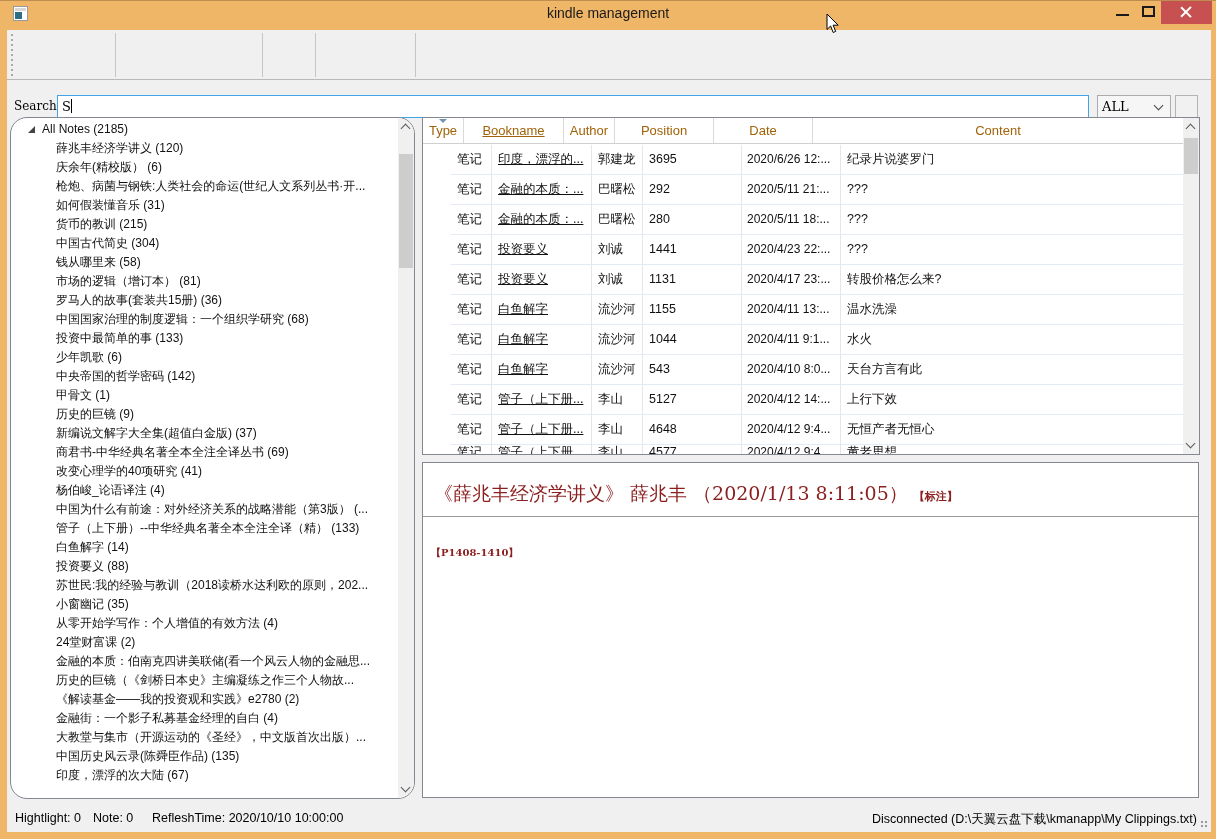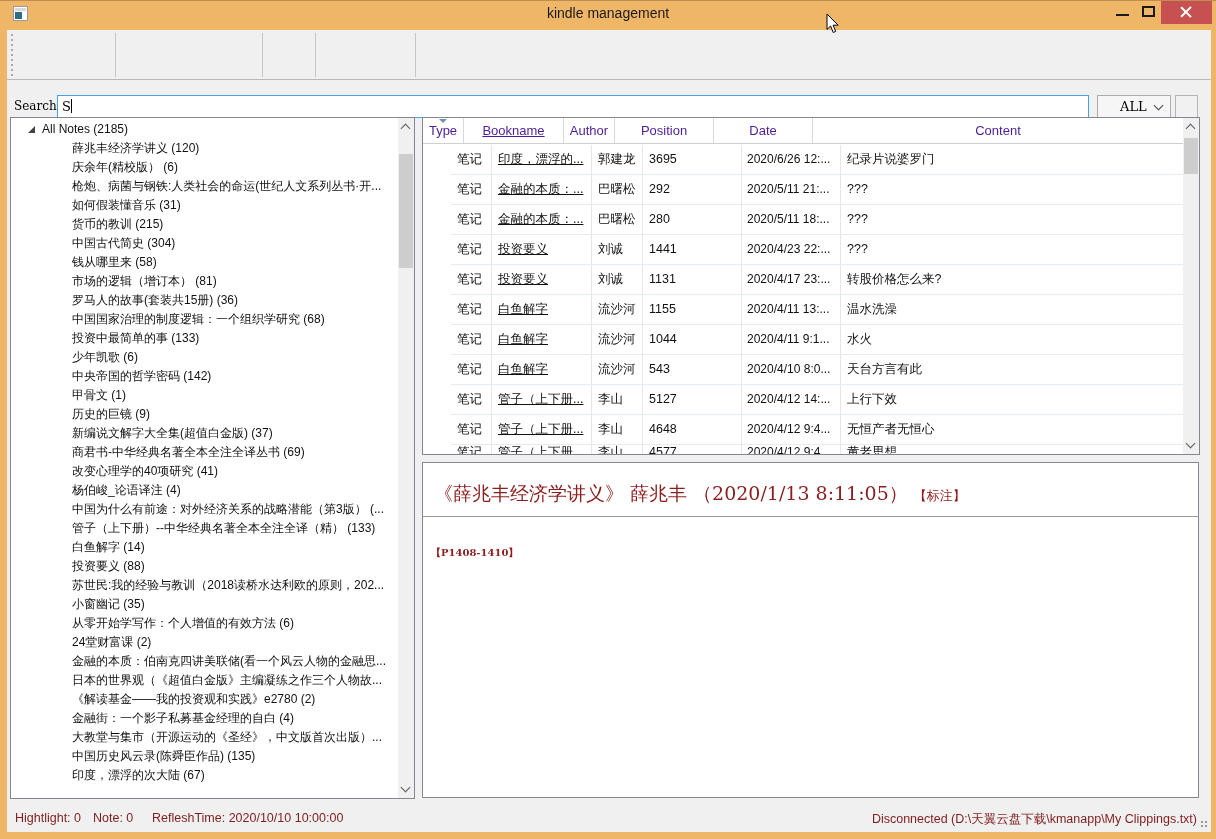--- a/index.html
+++ b/index.html
@@ -28,7 +28,7 @@
 .search-label { position:absolute; left:7px; top:10px; font-family:"DejaVu Serif",serif; font-size:12px; color:#000; }
 .search-input { position:absolute; left:50px; top:6px; width:1032px; height:23px; background:#fff; border:1px solid #42a3e8; font-family:"DejaVu Serif",serif; font-size:13px; line-height:21px; padding-left:4px; color:#000; }
 .caret { display:inline-block; width:1px; height:14px; background:#000; vertical-align:-2px; }
-.combo { position:absolute; left:1090px; top:6px; width:74px; height:23px; background:#f6f6f6; border:1px solid #acacac; font-family:"DejaVu Serif",serif; font-size:13px; line-height:21px; padding-left:22px; color:#000; }
+.combo { position:absolute; left:1090px; top:6px; width:74px; height:23px; background:#f6f6f6; border:1px solid #acacac; font-family:"DejaVu Serif",serif; font-size:13px; line-height:21px; padding-left:4px; color:#000; }
 .combo .chev { position:absolute; right:8px; top:6px; width:7px; height:7px; border-right:1.6px solid #444; border-bottom:1.6px solid #444; transform:rotate(45deg); }
 .mini-btn { position:absolute; left:1168px; top:6px; width:23px; height:23px; background:#f1f1f1; border:1px solid #b4b4b4; }
 .panel { position:absolute; background:#fff; border:1px solid #828790; }

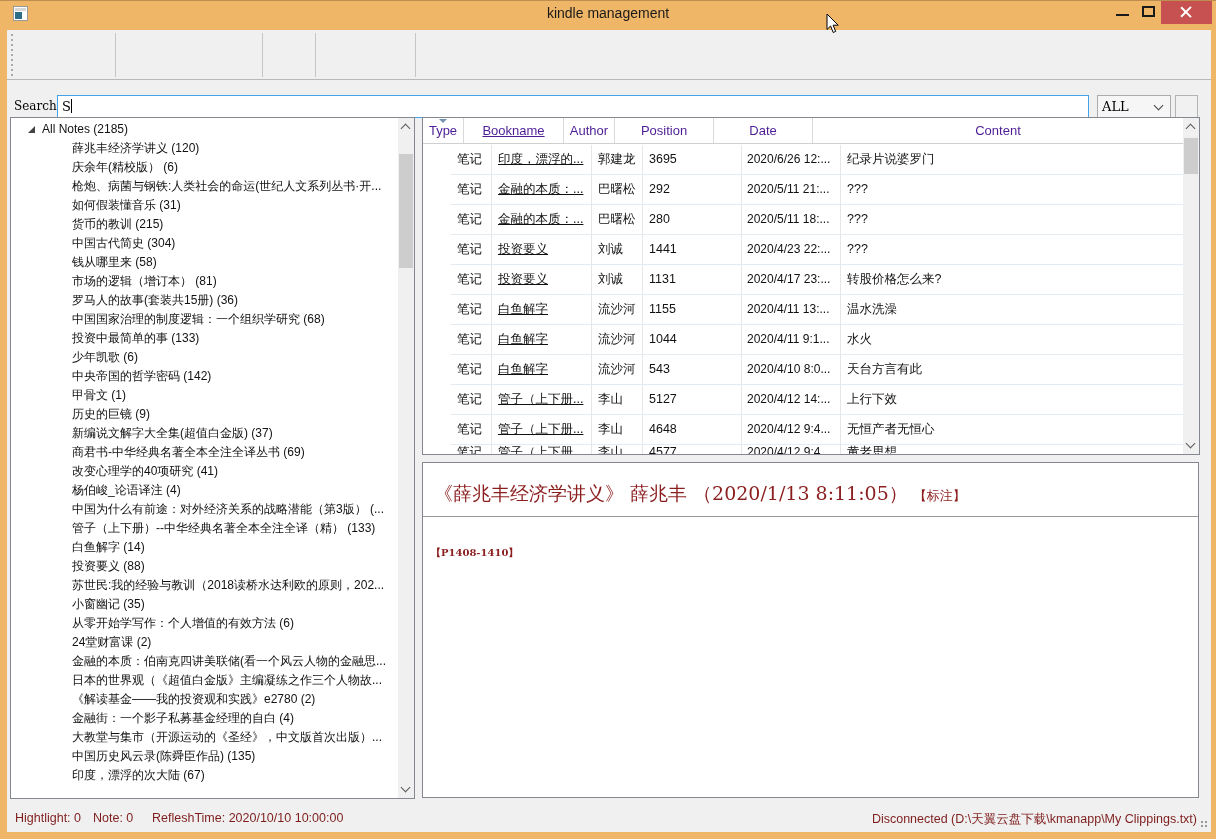--- a/index.html
+++ b/index.html
@@ -32,7 +32,7 @@
 .combo .chev { position:absolute; right:8px; top:6px; width:7px; height:7px; border-right:1.6px solid #444; border-bottom:1.6px solid #444; transform:rotate(45deg); }
 .mini-btn { position:absolute; left:1168px; top:6px; width:23px; height:23px; background:#f1f1f1; border:1px solid #b4b4b4; }
 .panel { position:absolute; background:#fff; border:1px solid #828790; }
-.tree-panel { left:10px; top:117px; width:405px; height:682px; overflow:hidden; }
+.tree-panel { left:10px; top:117px; width:405px; height:682px; overflow:hidden;border-radius:17px; }
 .tree-items { position:absolute; left:0; top:2px; right:16px; }
 .titem { position:relative; height:19px; line-height:19px; font-size:12px; color:#111; white-space:nowrap; overflow:hidden; }
 .tri { position:absolute; top:6px; width:0; height:0; border-left:7px solid transparent; border-bottom:7px solid #444; }

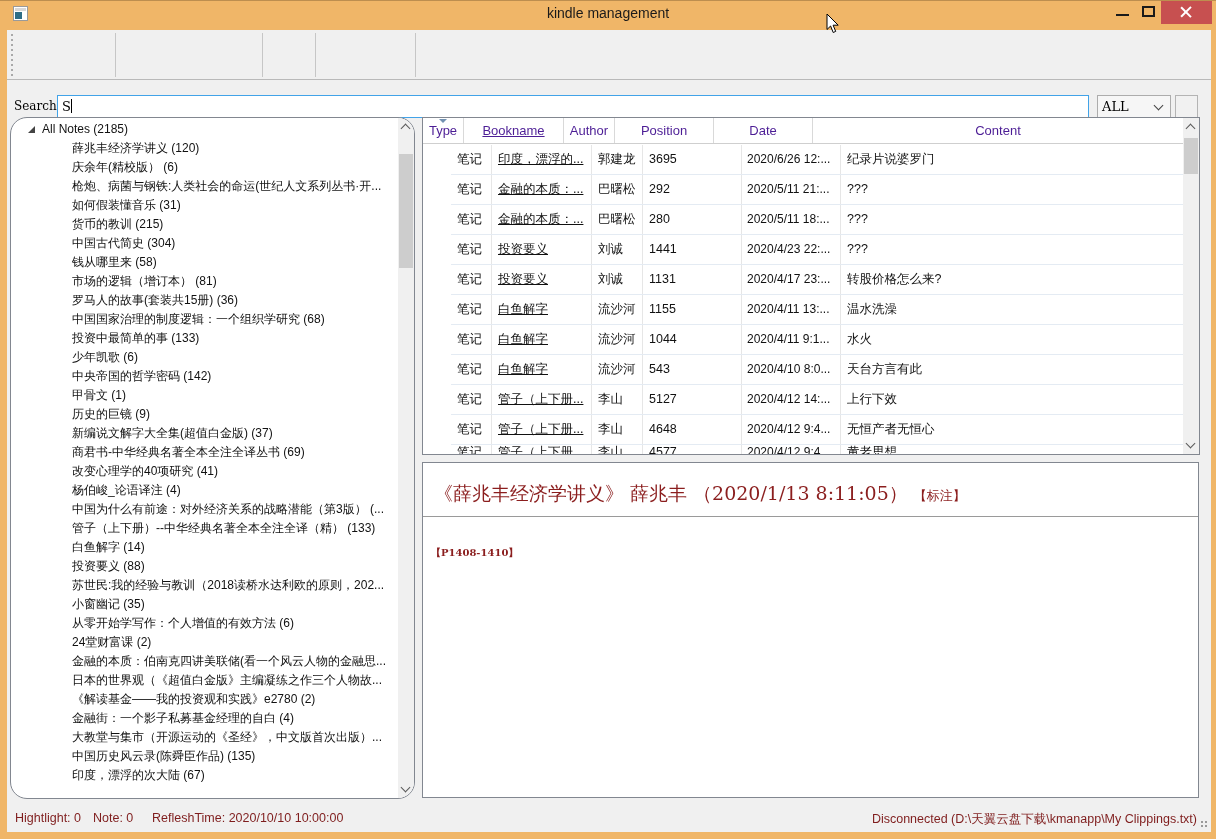--- a/index.html
+++ b/index.html
@@ -50,7 +50,7 @@
 .table-thumb { top:20px; height:36px; }
 .table-panel { left:422px; top:117px; width:778px; height:338px; overflow:hidden; }
 .thead { position:absolute; left:0; top:0; right:16px; height:26px; display:flex; border-bottom:1px solid #cfcfcf; }
-.th { position:relative; font-size:13px; color:#4c1d95; text-align:center; line-height:26px; border-right:1px solid #d9d9d9; }
+.th { position:relative; font-size:13px; color:#a16207; text-align:center; line-height:26px; border-right:1px solid #d9d9d9; }
 .sort-tri { position:absolute; top:1px; left:50%; margin-left:-4px; width:0; height:0; border-left:4px solid transparent; border-right:4px solid transparent; border-top:4px solid #7292b1; }
 .tbody { position:absolute; left:0; top:27px; right:16px; bottom:0; overflow:hidden;margin-left:28px; }
 .trow { display:flex; height:30px; border-bottom:1px solid #e4ebf3; }

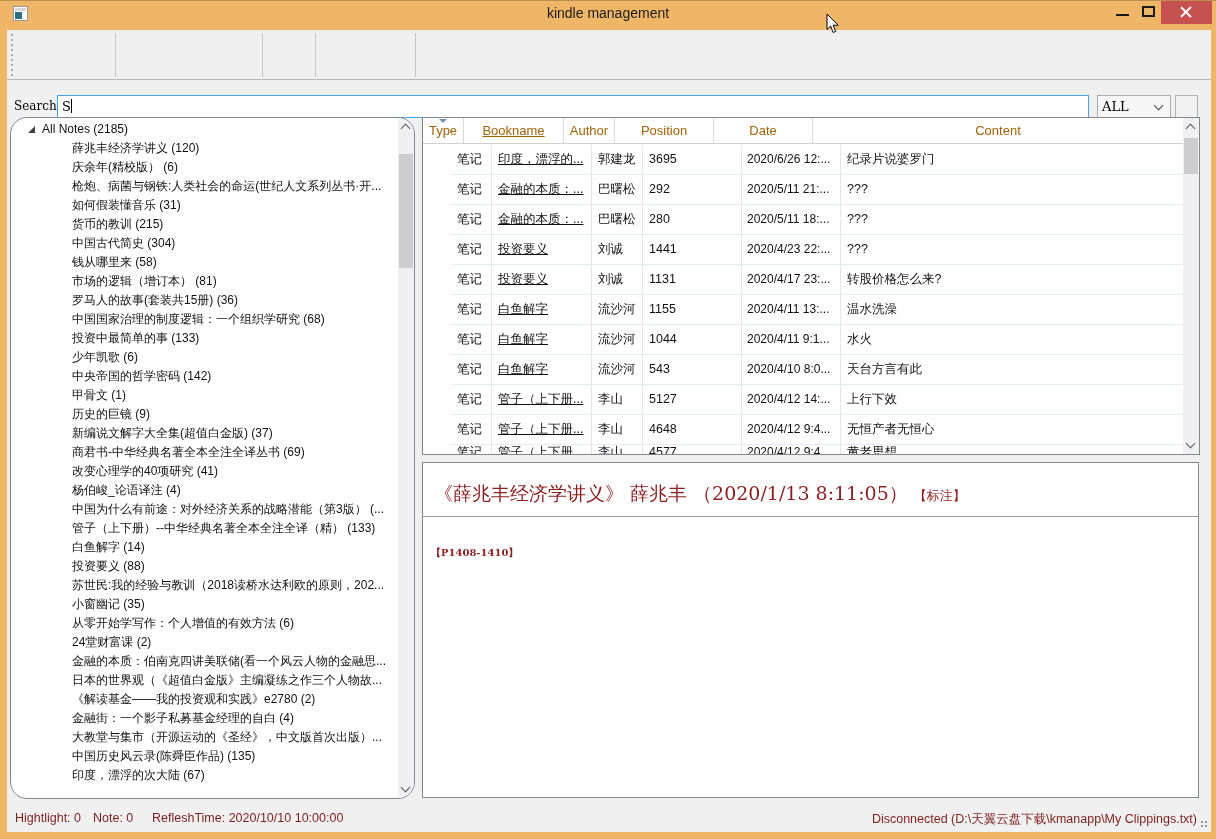--- a/index.html
+++ b/index.html
@@ -40,7 +40,7 @@
 .lvl1 .tri { left:36px; }
 .lvl0 .tlabel { margin-left:31px; }
 .lvl1 .tlabel { margin-left:50px; }
-.lvl2 .tlabel { margin-left:61px; }
+.lvl2 .tlabel { margin-left:45px; }
 .vsb { position:absolute; right:0; top:0; bottom:0; width:16px; background:#f0f0f0; }
 .vsb .sb-up, .vsb .sb-dn { position:absolute; left:4px; width:7px; height:7px; border-right:1.6px solid #5a5a5a; border-bottom:1.6px solid #5a5a5a; }
 .vsb .sb-up { top:7px; transform:rotate(-135deg); }

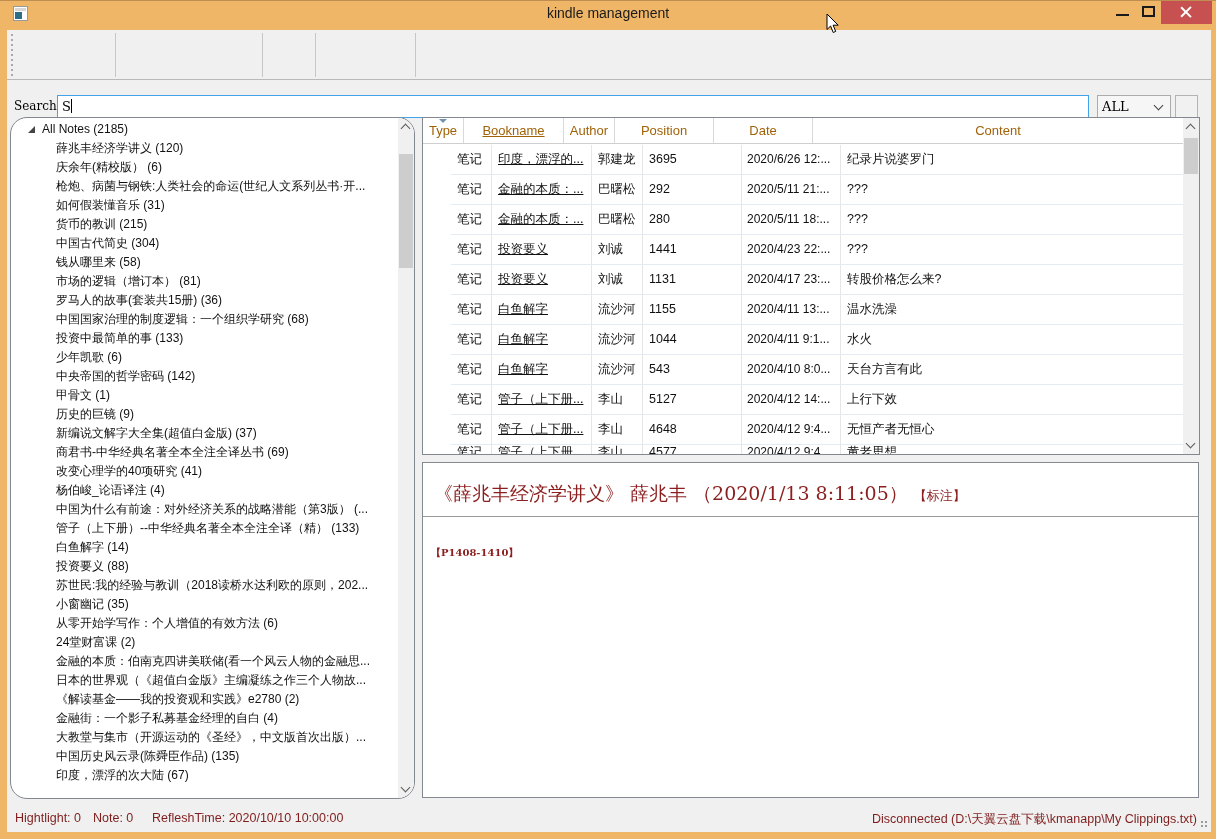--- a/index.html
+++ b/index.html
@@ -60,7 +60,7 @@
 .td.c4 { padding-left:5px; font-size:12px; }
 .detail-panel { left:422px; top:462px; width:777px; height:336px; font-family:"DejaVu Serif",serif; }
 .d-title { position:absolute; left:11px; top:18px; right:8px; color:#8b1e1e; font-size:19px; }
-.d-tag { font-size:13px; font-weight:normal; }
+.d-tag { font-size:11px; font-weight:bold; }
 .d-hr { position:absolute; left:0; right:0; top:53px; border-top:1px solid #9a9a9a; }
 .d-text { position:absolute; left:12px; top:85px; width:755px; }
 .d-body { color:#34789f; font-size:22px; line-height:30px; letter-spacing:1.5px; }

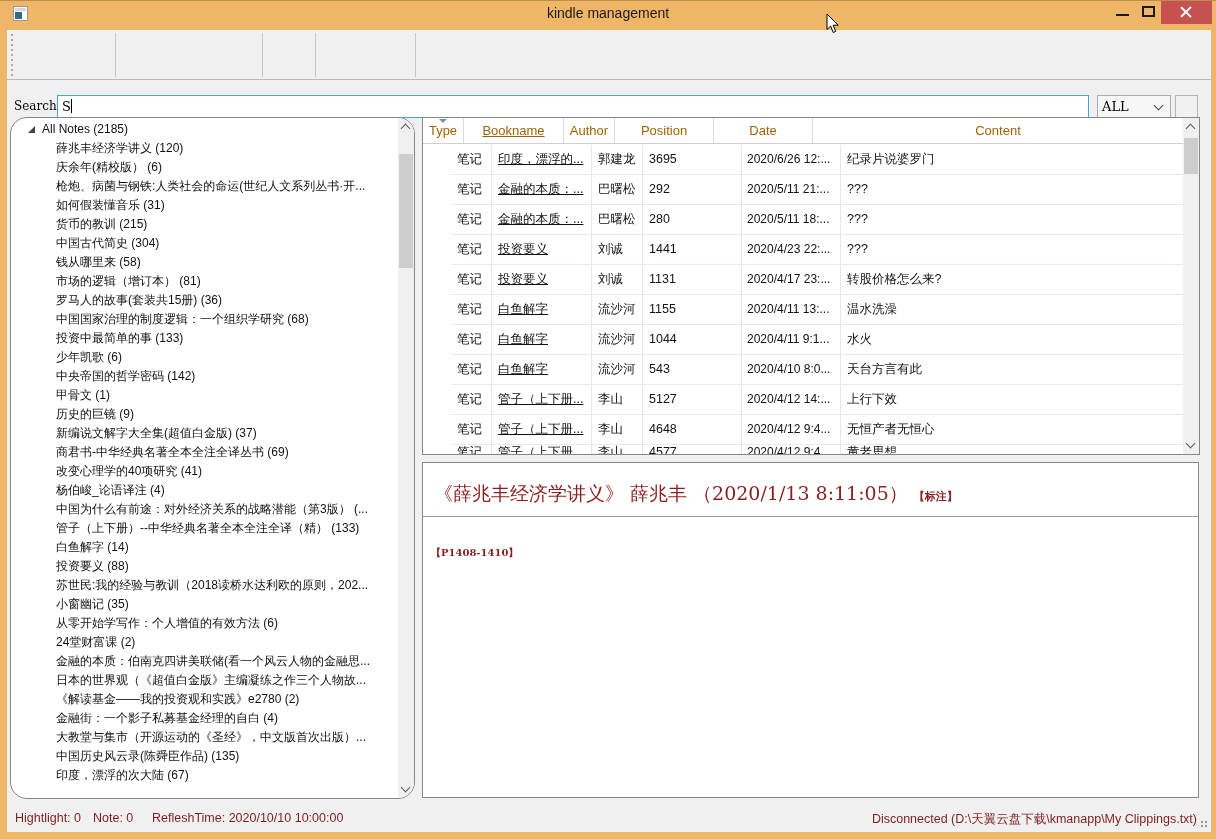--- a/index.html
+++ b/index.html
@@ -140,7 +140,7 @@
         <div class="titem lvl2"><span class="tlabel">投资要义 (88)</span></div>
         <div class="titem lvl2"><span class="tlabel">苏世民:我的经验与教训（2018读桥水达利欧的原则，202...</span></div>
         <div class="titem lvl2"><span class="tlabel">小窗幽记 (35)</span></div>
-        <div class="titem lvl2"><span class="tlabel">从零开始学写作：个人增值的有效方法 (6)</span></div>
+        <div class="titem lvl2"><span class="tlabel">从零开始学写作：个人增值的有效方法 (4)</span></div>
         <div class="titem lvl2"><span class="tlabel">24堂财富课 (2)</span></div>
         <div class="titem lvl2"><span class="tlabel">金融的本质：伯南克四讲美联储(看一个风云人物的金融思...</span></div>
         <div class="titem lvl2"><span class="tlabel">日本的世界观（《超值白金版》主编凝练之作三个人物故...</span></div>

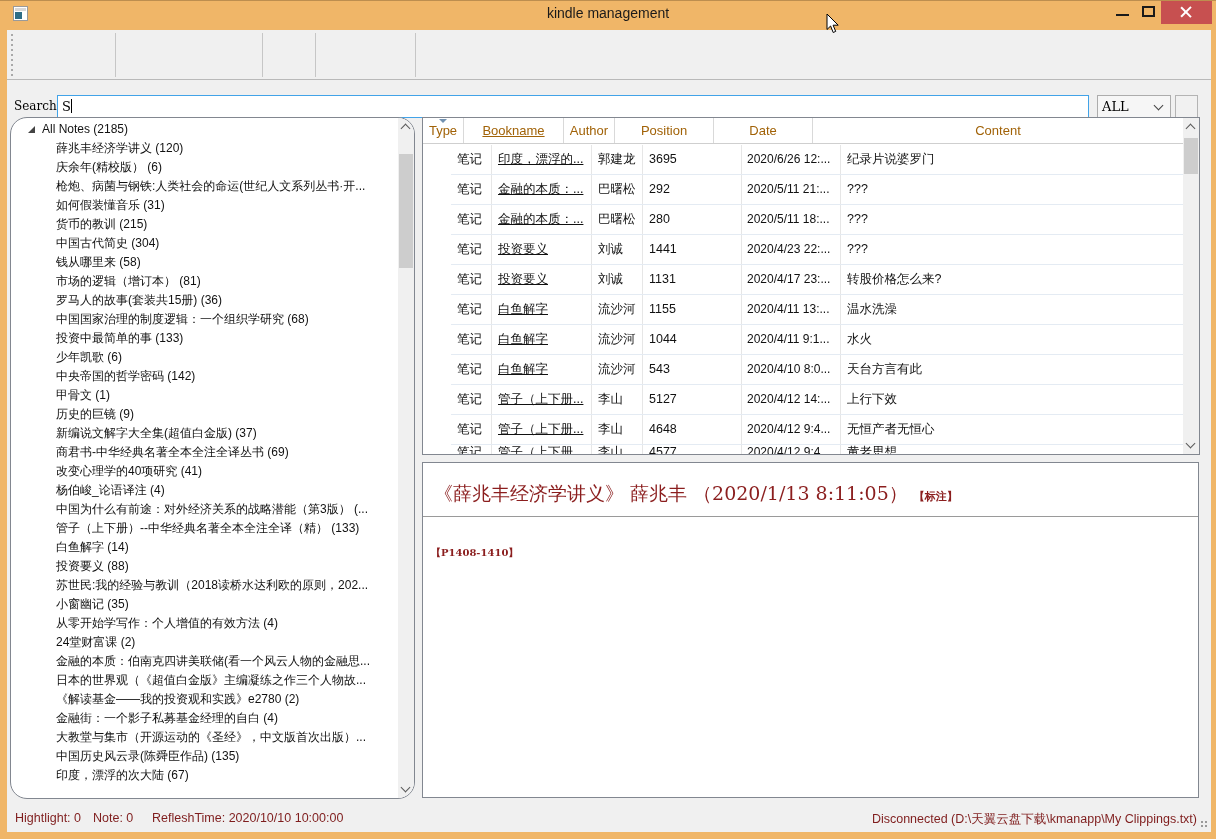--- a/index.html
+++ b/index.html
@@ -143,7 +143,7 @@
         <div class="titem lvl2"><span class="tlabel">从零开始学写作：个人增值的有效方法 (4)</span></div>
         <div class="titem lvl2"><span class="tlabel">24堂财富课 (2)</span></div>
         <div class="titem lvl2"><span class="tlabel">金融的本质：伯南克四讲美联储(看一个风云人物的金融思...</span></div>
-        <div class="titem lvl2"><span class="tlabel">日本的世界观（《超值白金版》主编凝练之作三个人物故...</span></div>
+        <div class="titem lvl2"><span class="tlabel">历史的巨镜（《剑桥日本史》主编凝练之作三个人物故...</span></div>
         <div class="titem lvl2"><span class="tlabel">《解读基金——我的投资观和实践》e2780 (2)</span></div>
         <div class="titem lvl2"><span class="tlabel">金融街：一个影子私募基金经理的自白 (4)</span></div>
         <div class="titem lvl2"><span class="tlabel">大教堂与集市（开源运动的《圣经》，中文版首次出版）...</span></div>

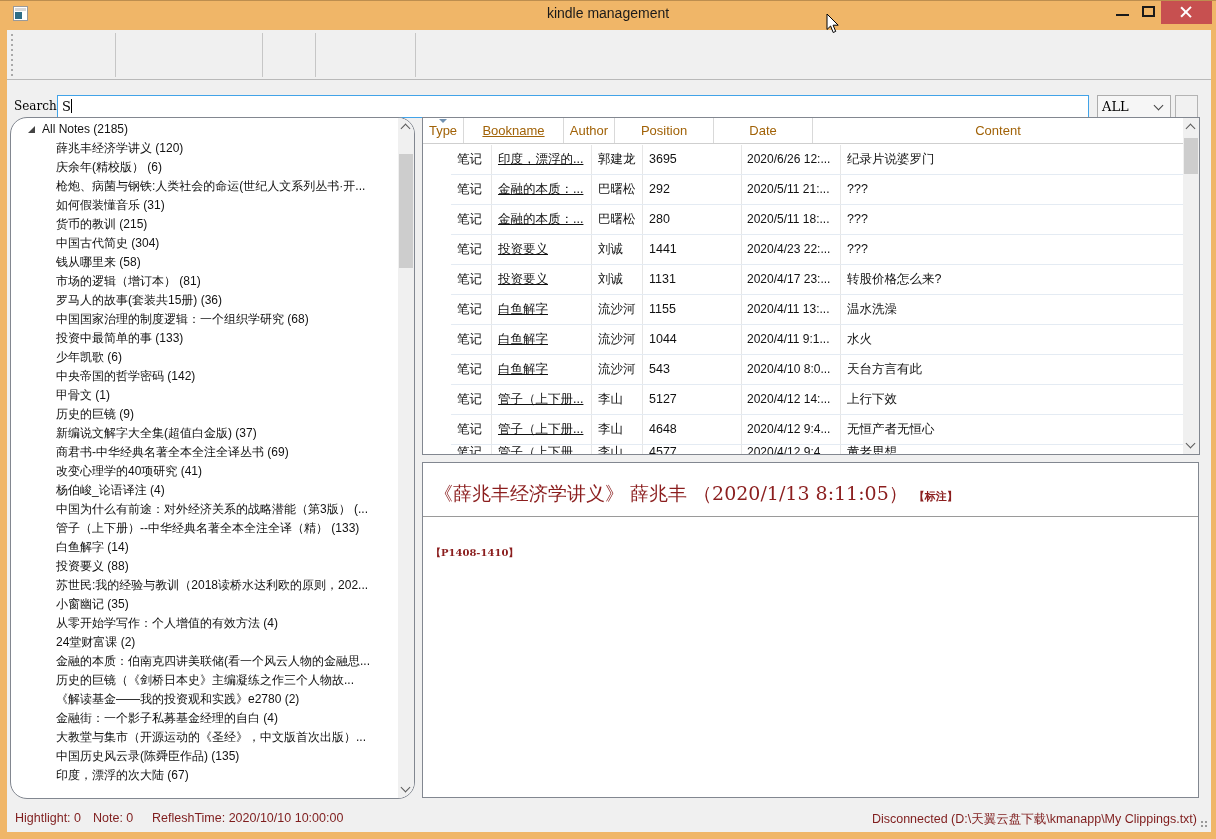--- a/index.html
+++ b/index.html
@@ -65,7 +65,7 @@
 .d-text { position:absolute; left:12px; top:85px; width:755px; }
 .d-body { color:#34789f; font-size:22px; line-height:30px; letter-spacing:1.5px; }
 .d-pos { color:#8b1e1e; font-size:10px; font-weight:bold; margin-left:-4px; margin-top:-2px; }
-.statusbar { position:absolute; left:7px; top:801px; width:1204px; height:31px; font-size:12.5px; color:#7f1d1d; }
+.statusbar { position:absolute; left:7px; top:801px; width:1204px; height:31px; font-size:12.5px; color:#000000; }
 .st { position:absolute; top:10px; }
 .st-hl { left:8px; } .st-note { left:86px; } .st-rf { left:145px; }
 .st-conn { right:14px; top:10px; position:absolute; }

